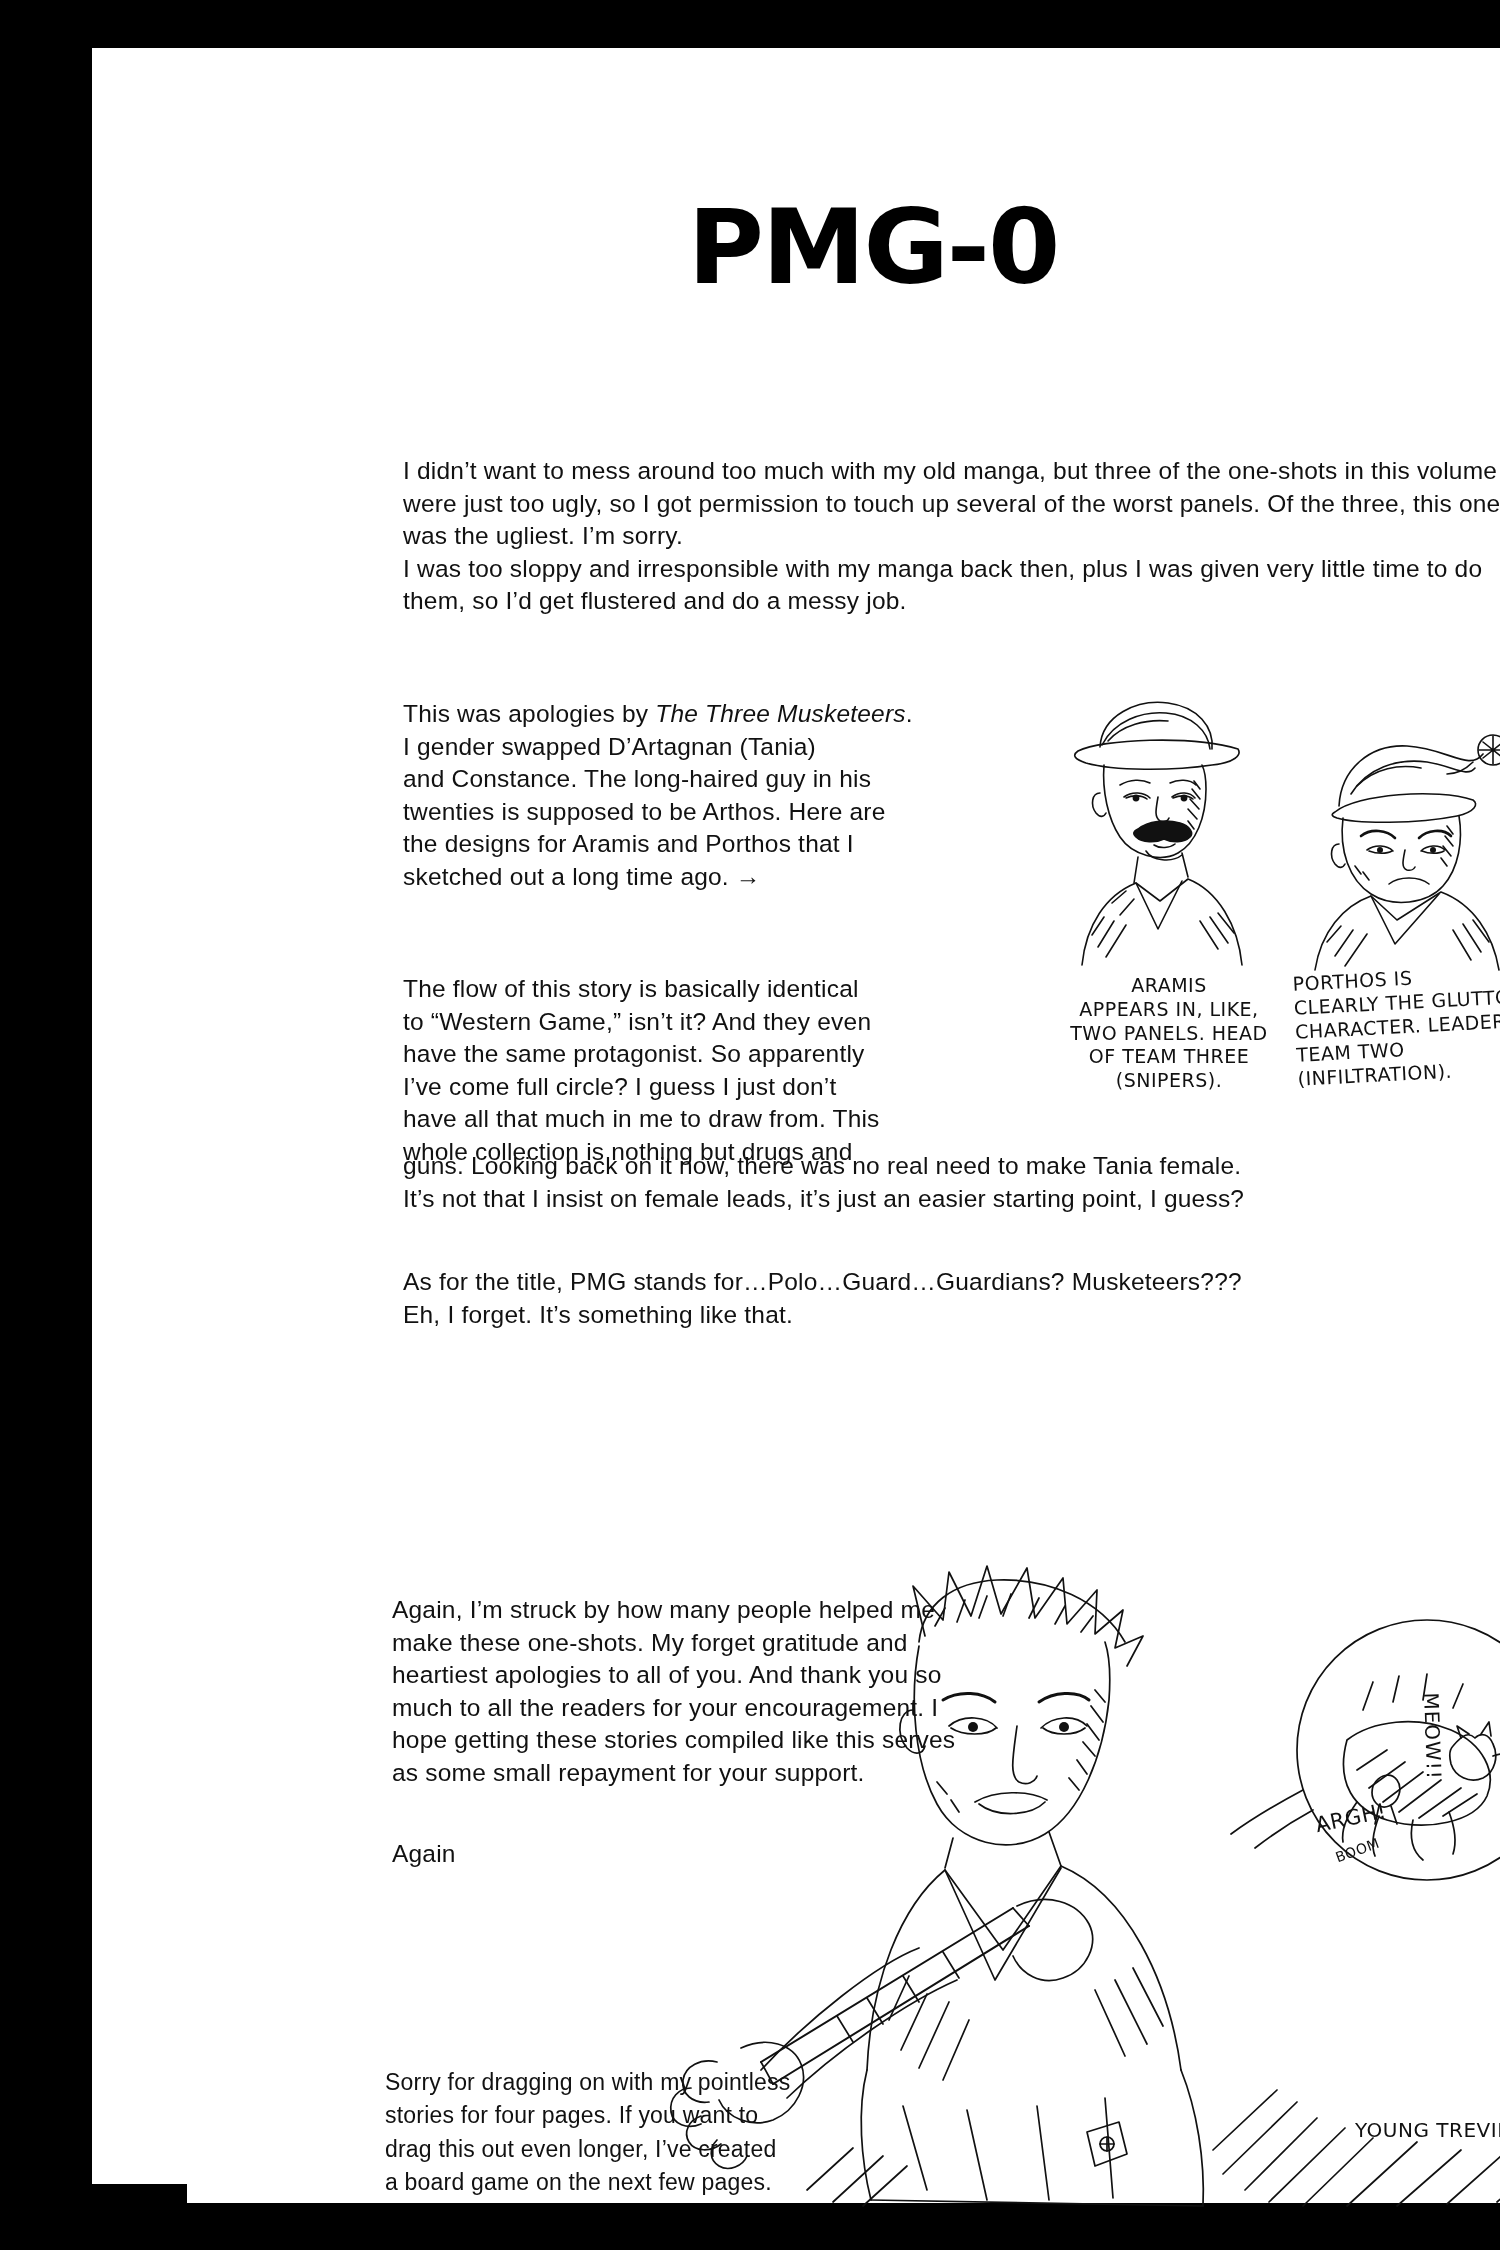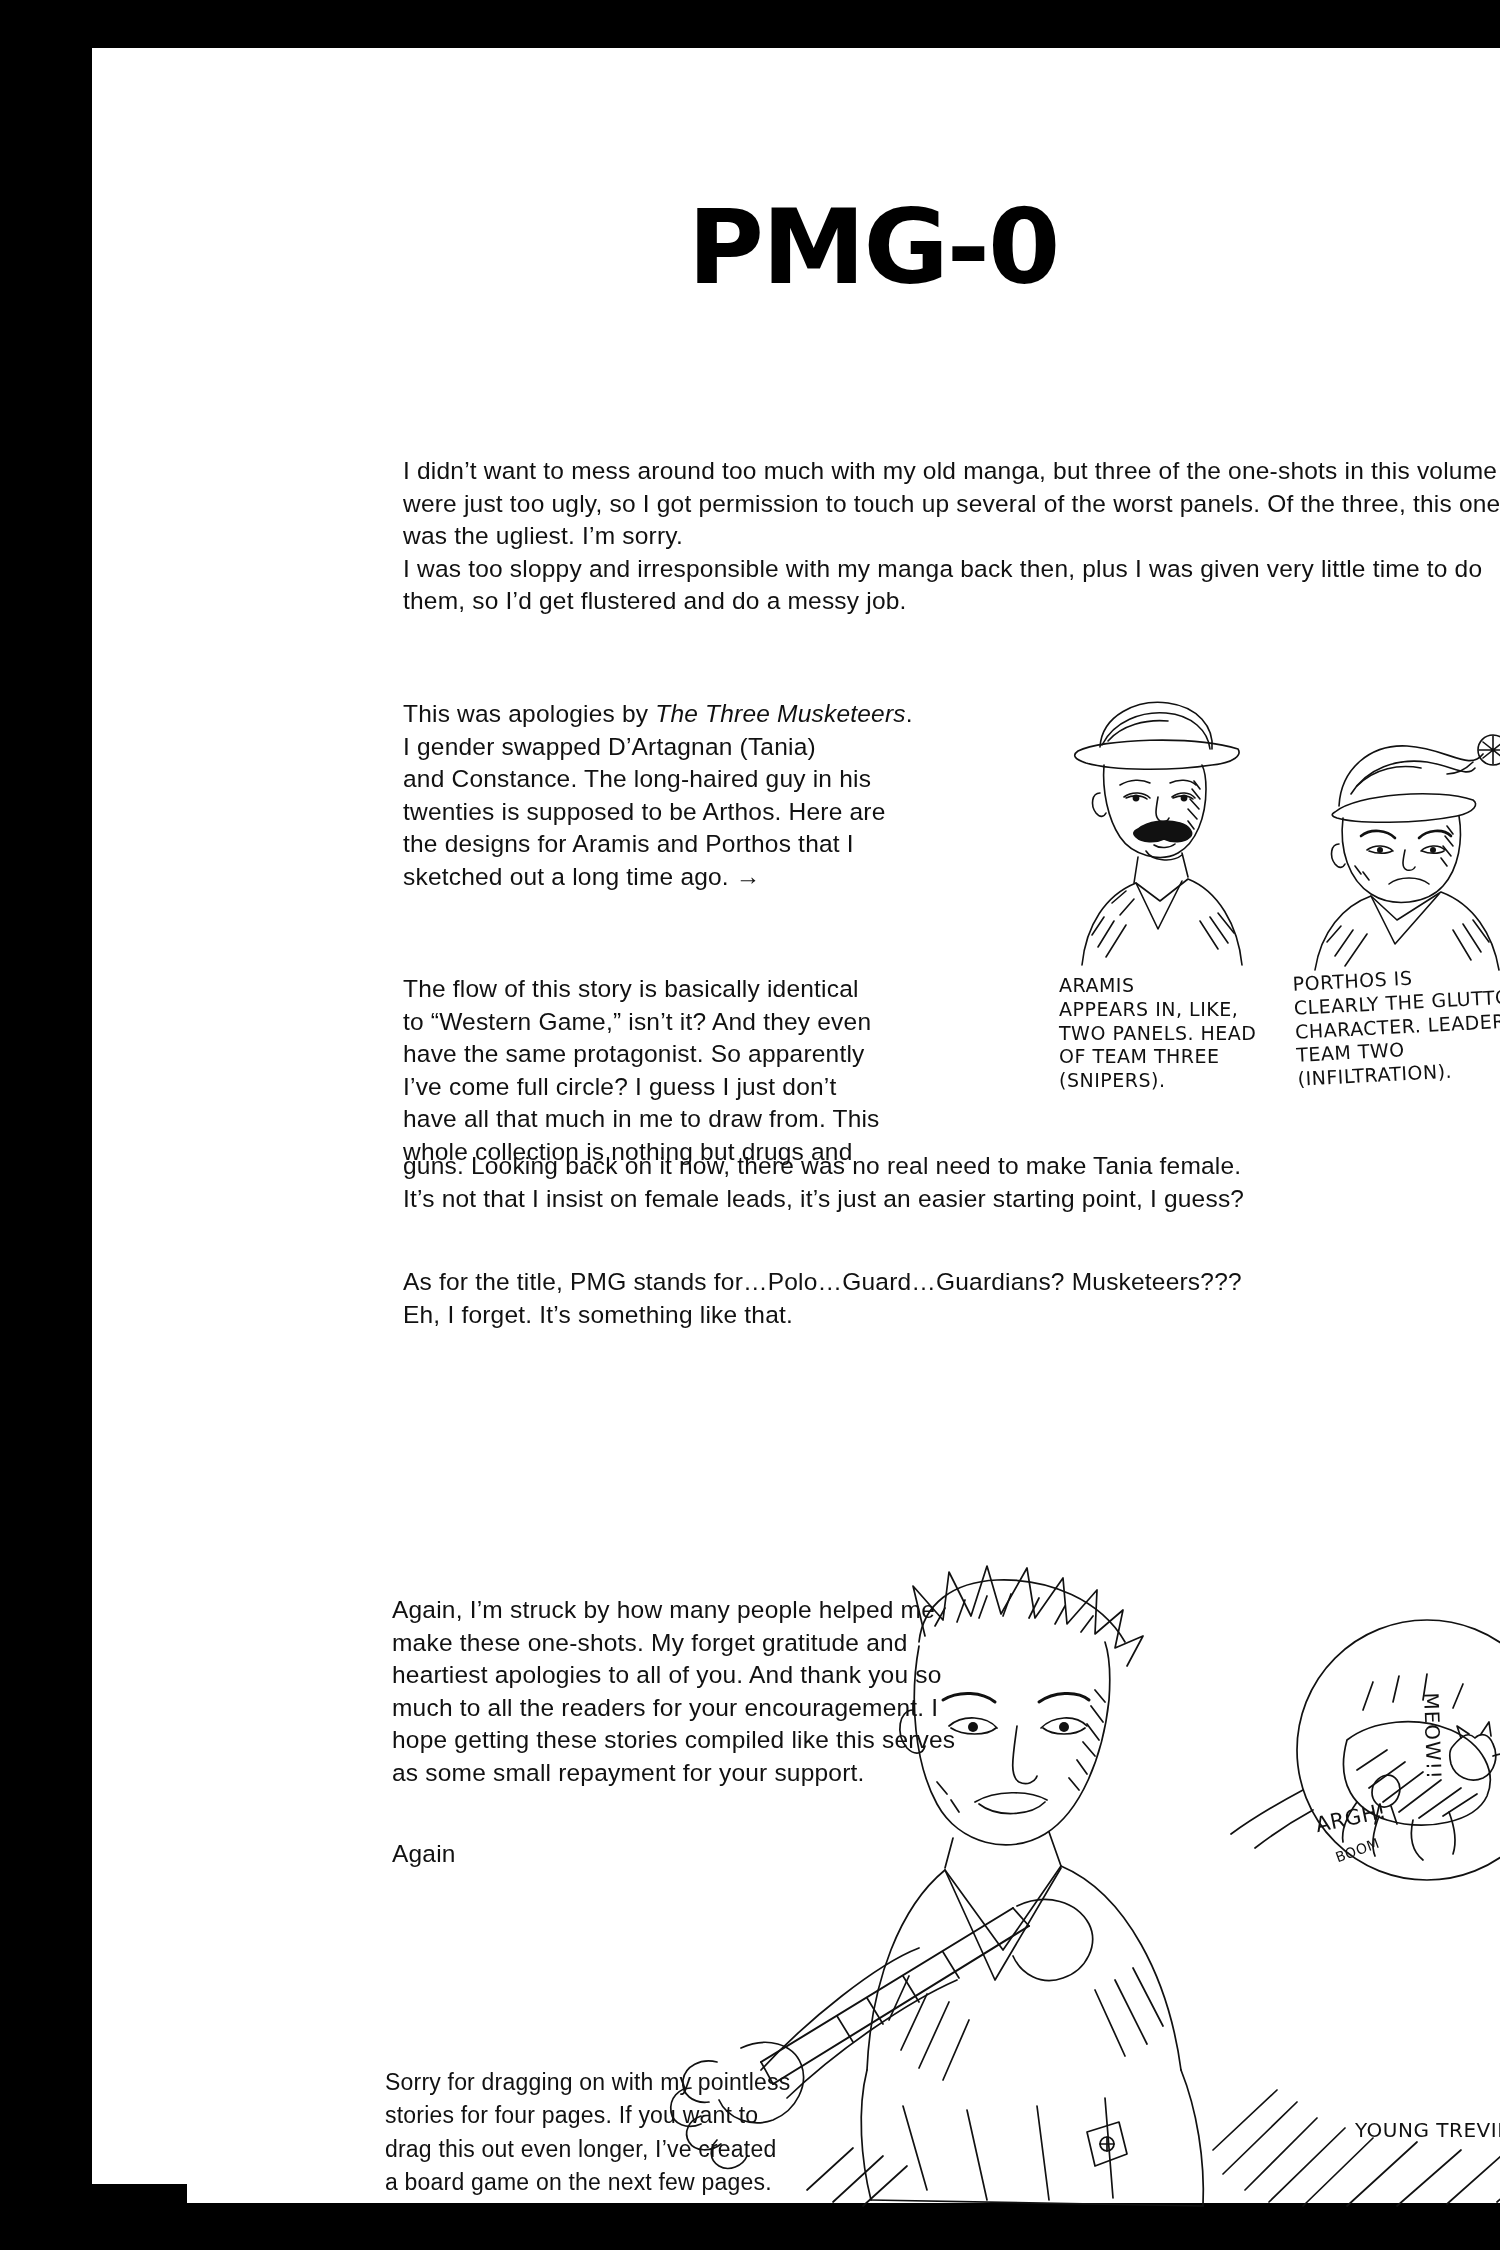--- a/index.html
+++ b/index.html
@@ -111,6 +111,7 @@
     left: 872px;
     top: 874px;
     width: 220px;
+    text-align: center;
   }
   .cap-porthos {
     left: 1108px;

